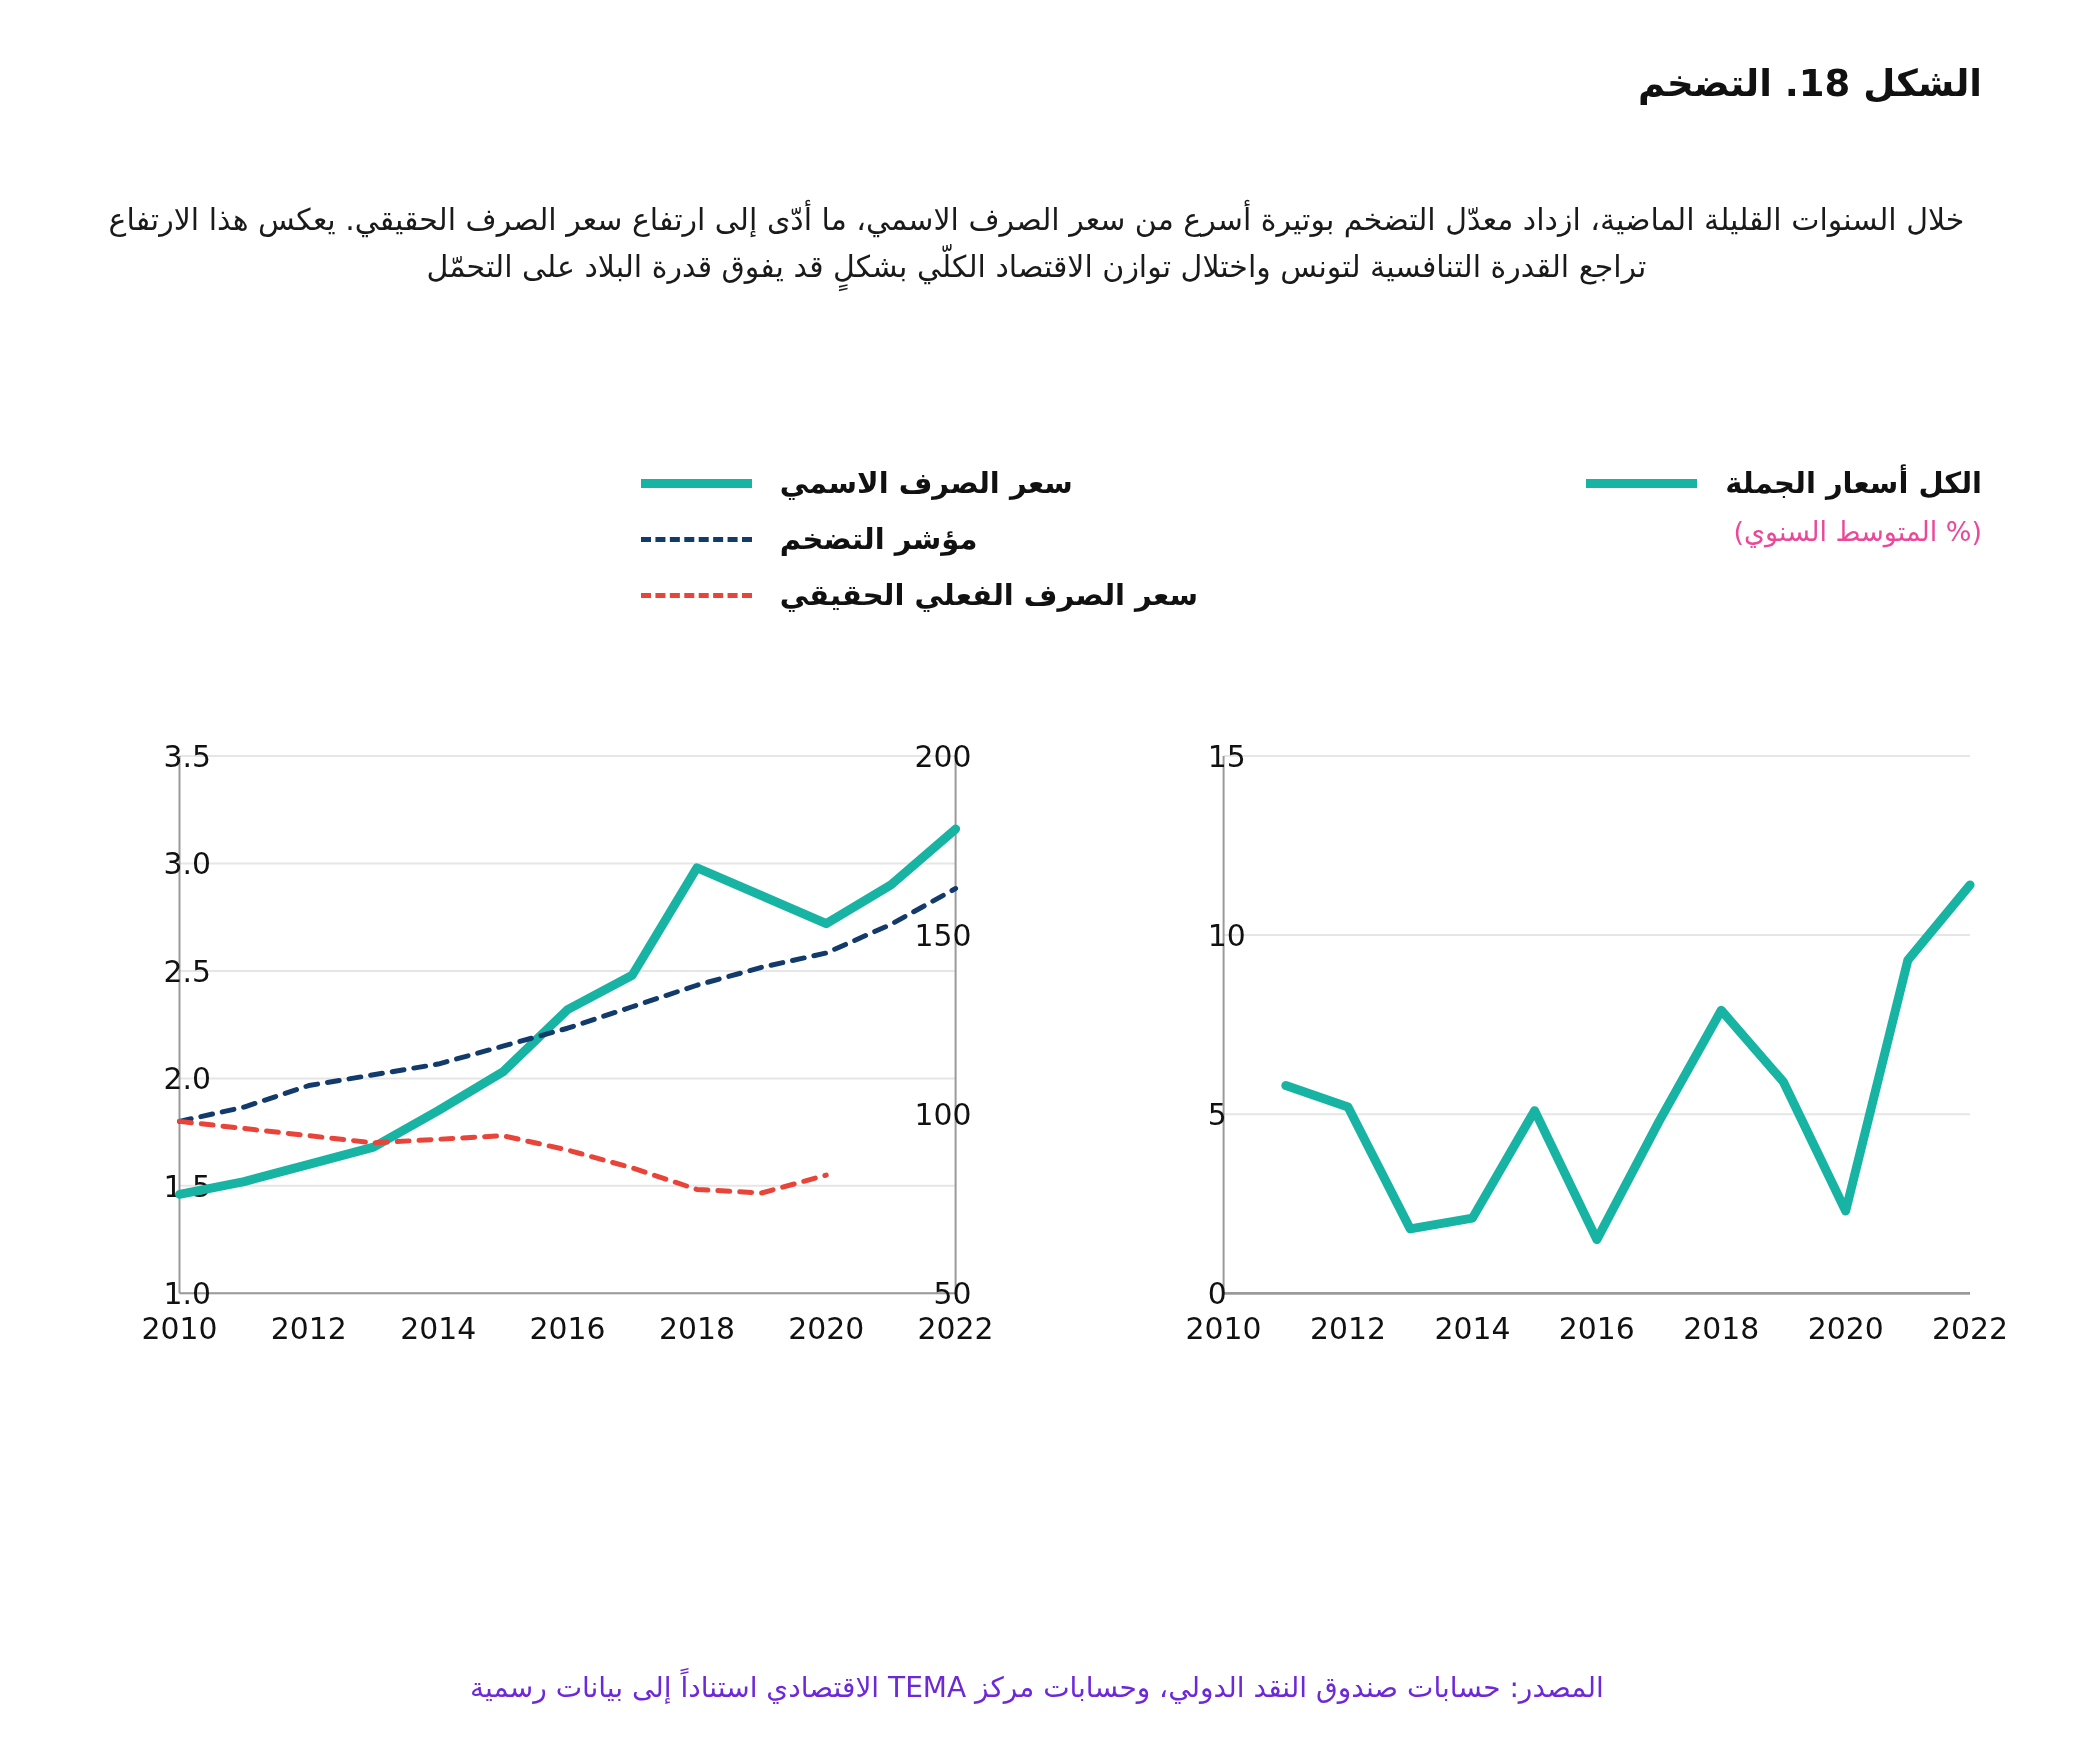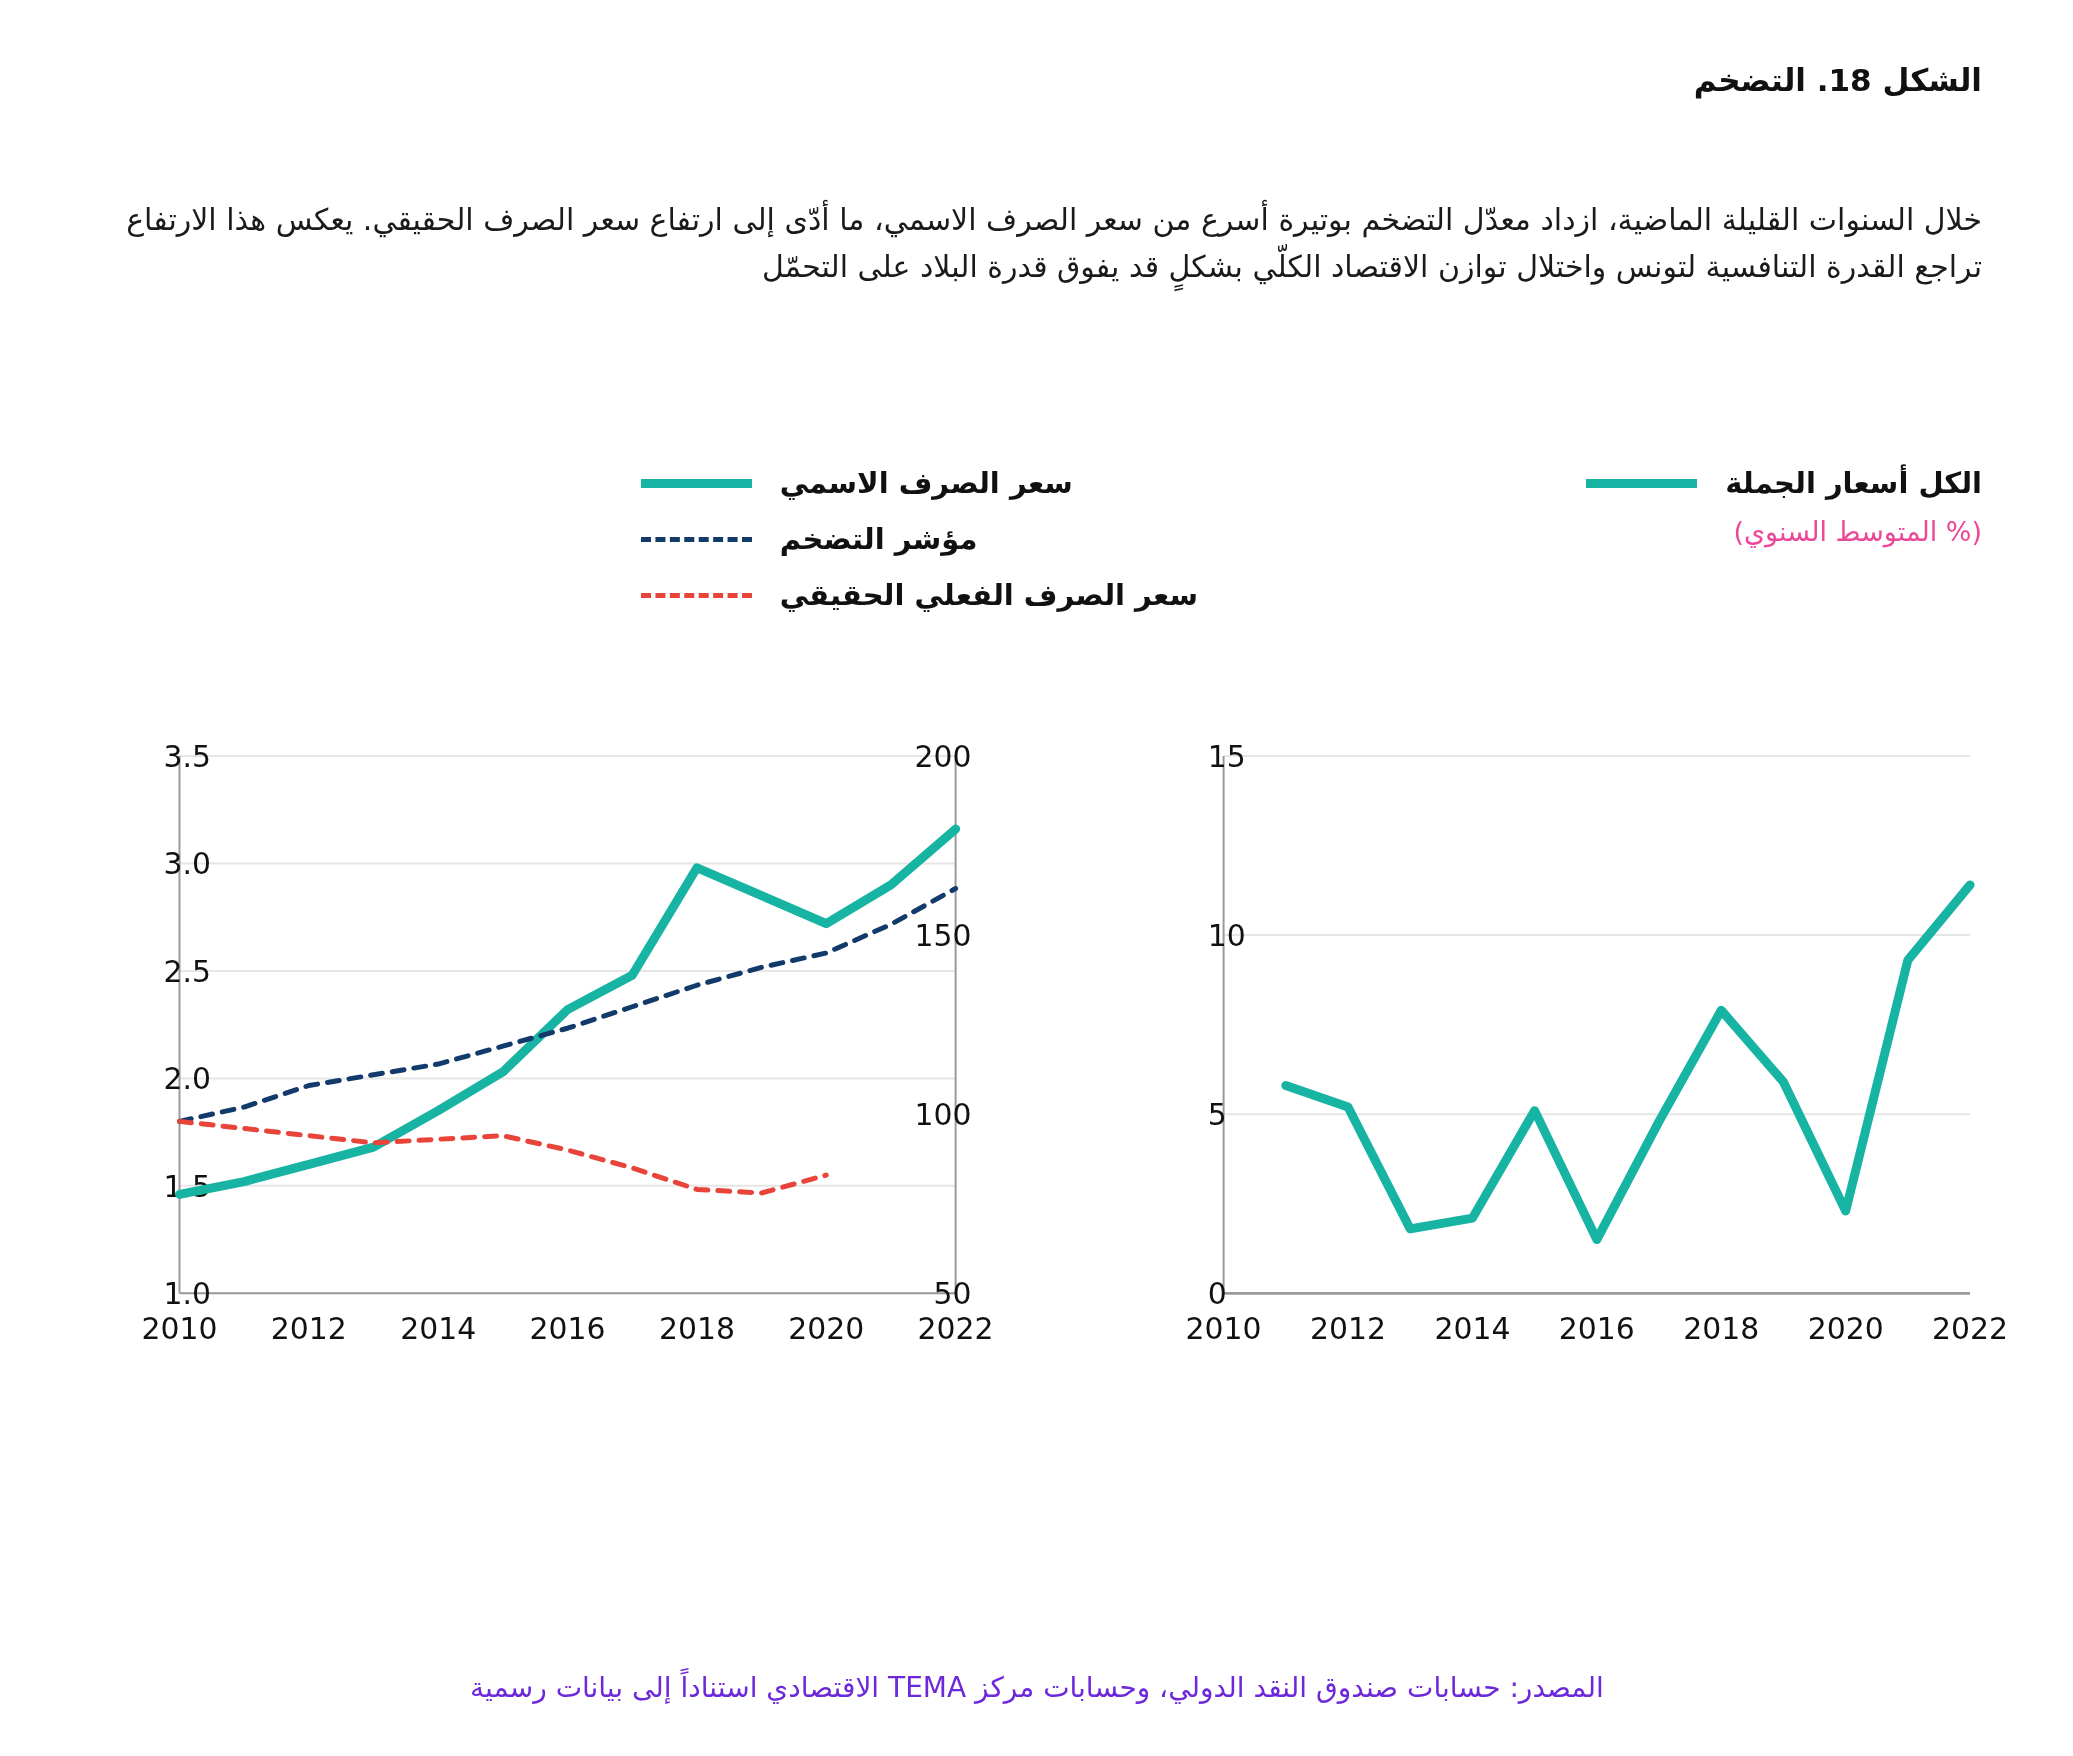--- a/index.html
+++ b/index.html
@@ -24,7 +24,7 @@
     position: absolute;
     top: 62px;
     right: 92px;
-    font-size: 31px;
+    font-size: 37px;
     font-weight: bold;
     color: #111111;
     letter-spacing: 0;

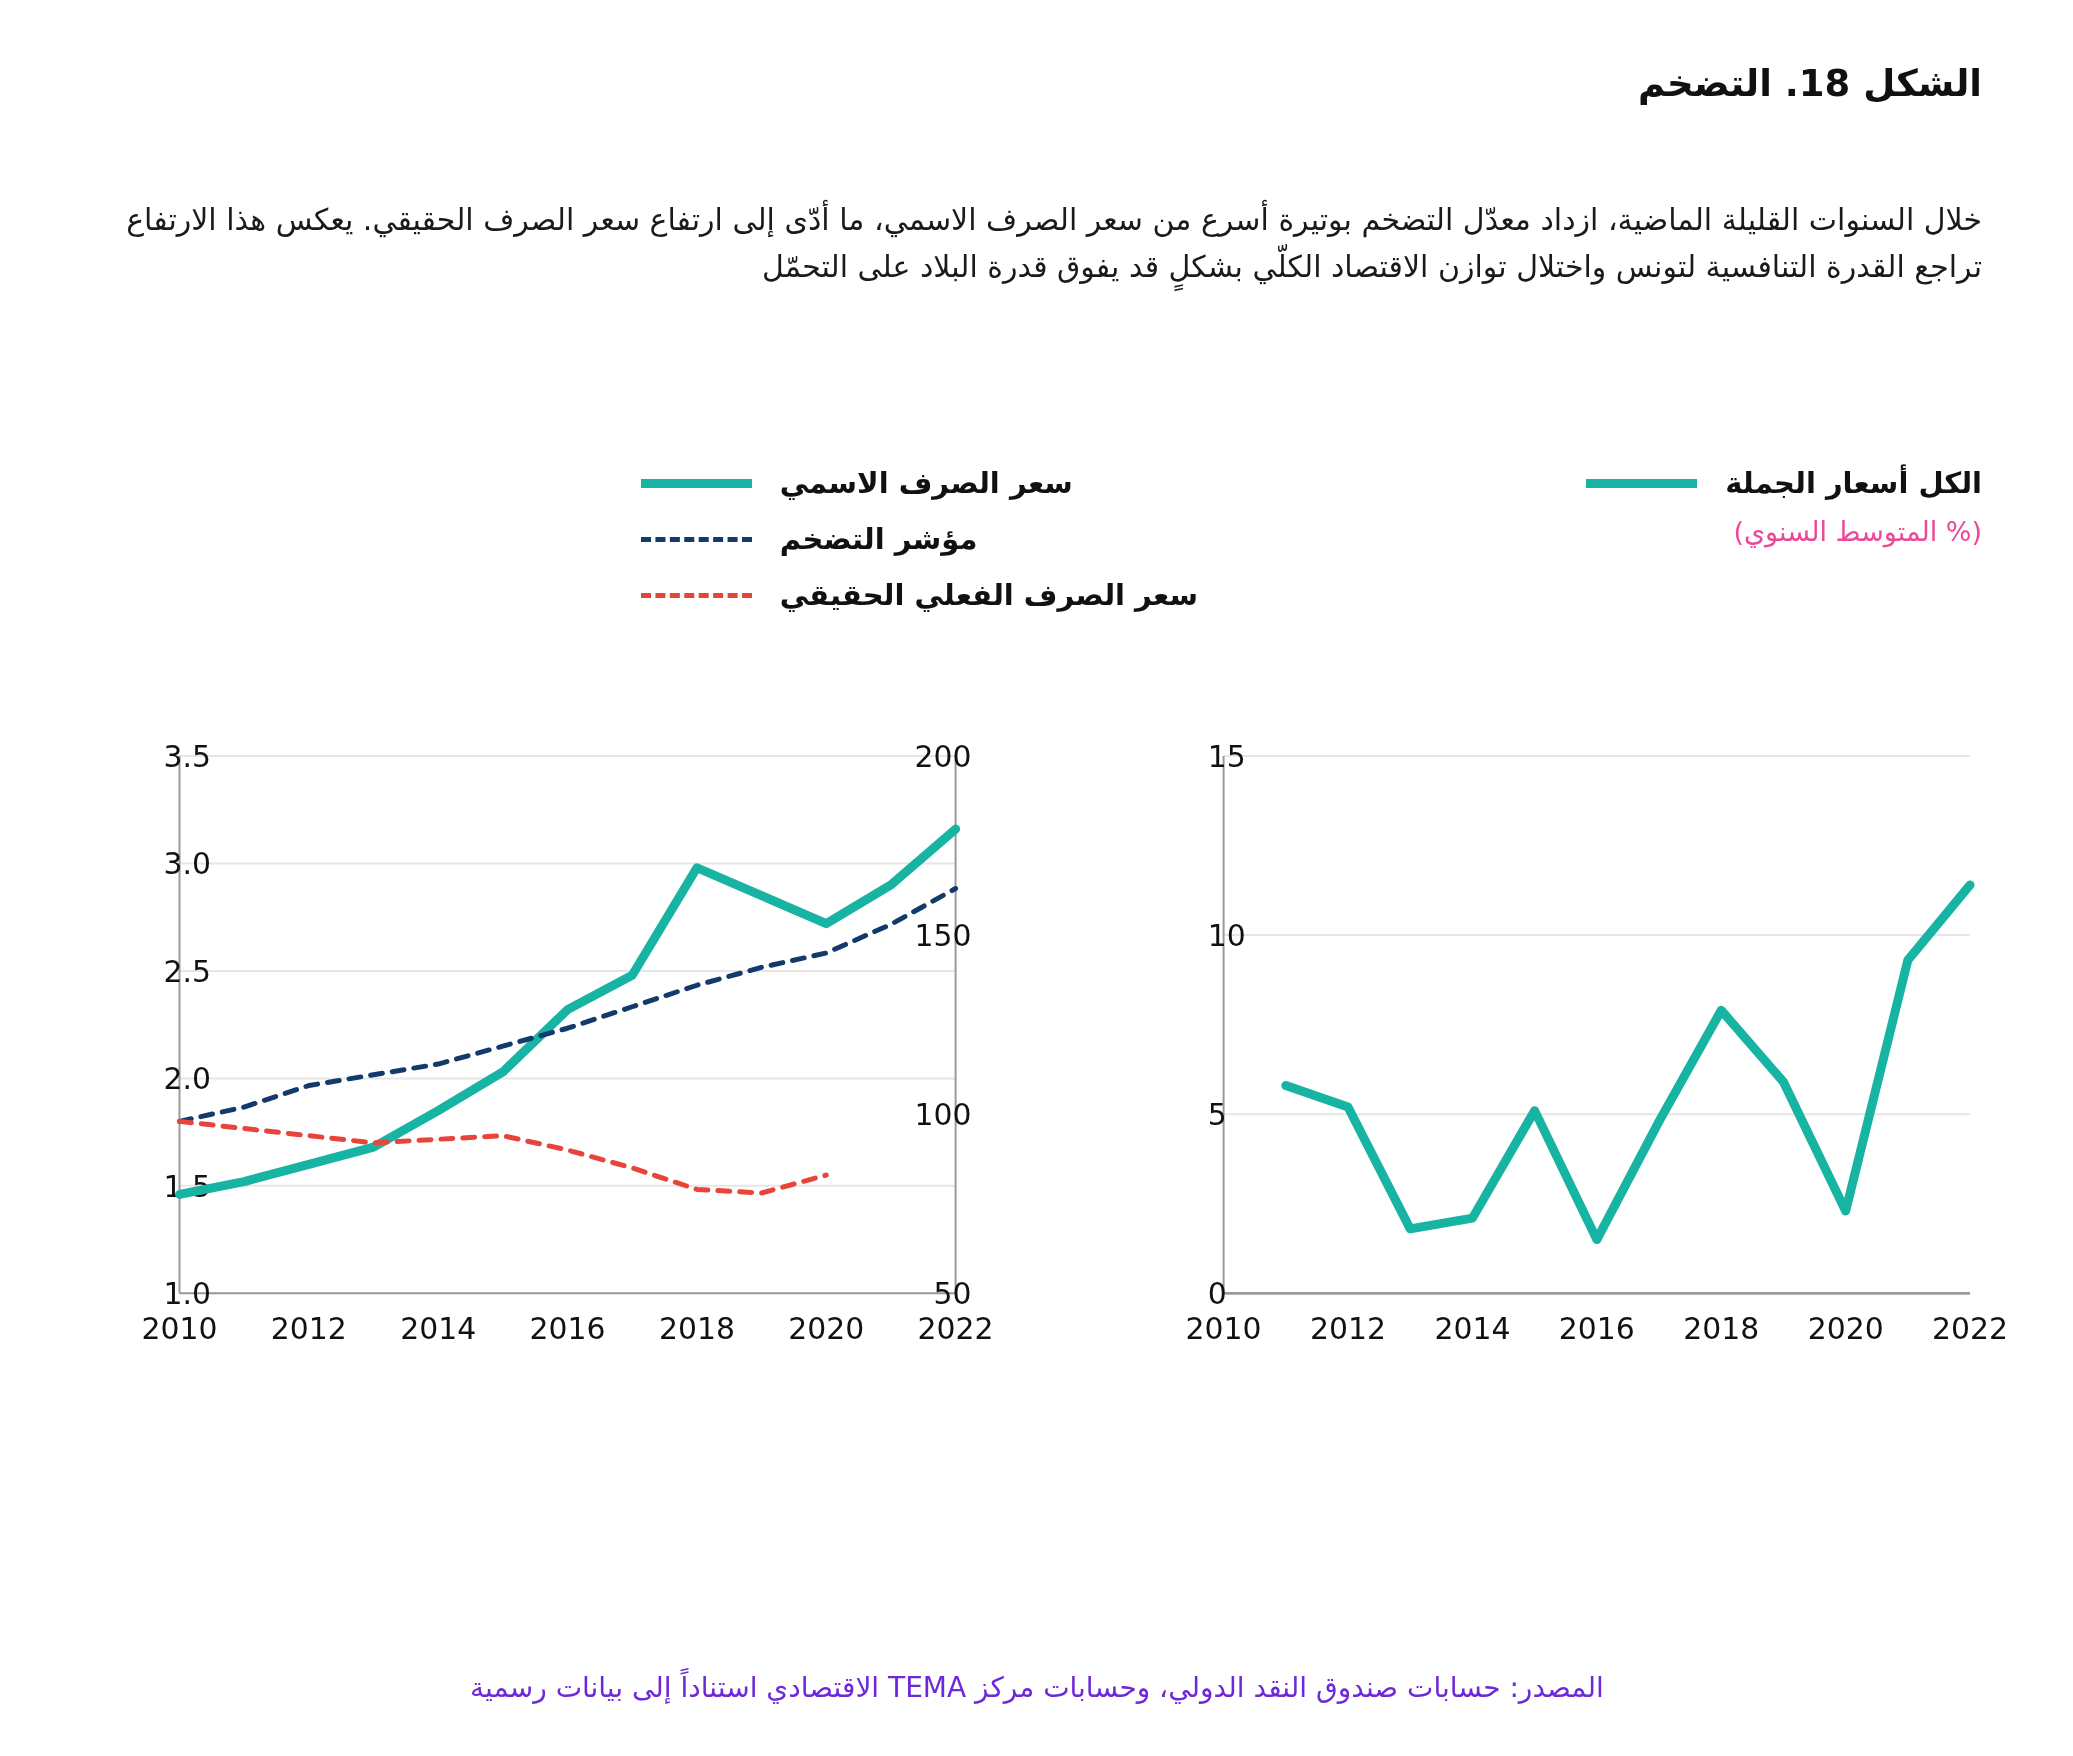--- a/index.html
+++ b/index.html
@@ -37,7 +37,7 @@
     font-size: 30px;
     line-height: 1.55;
     color: #1a1a1a;
-    text-align: right;
+    text-align: center;
   }
   
   .legend-right {

